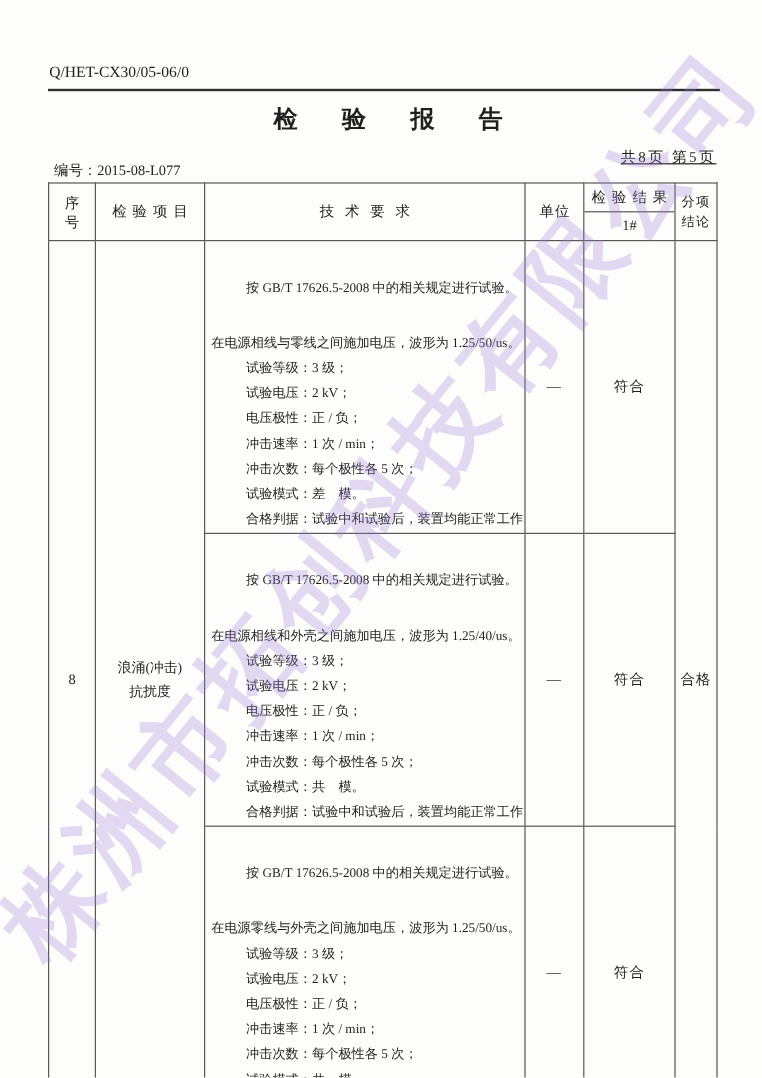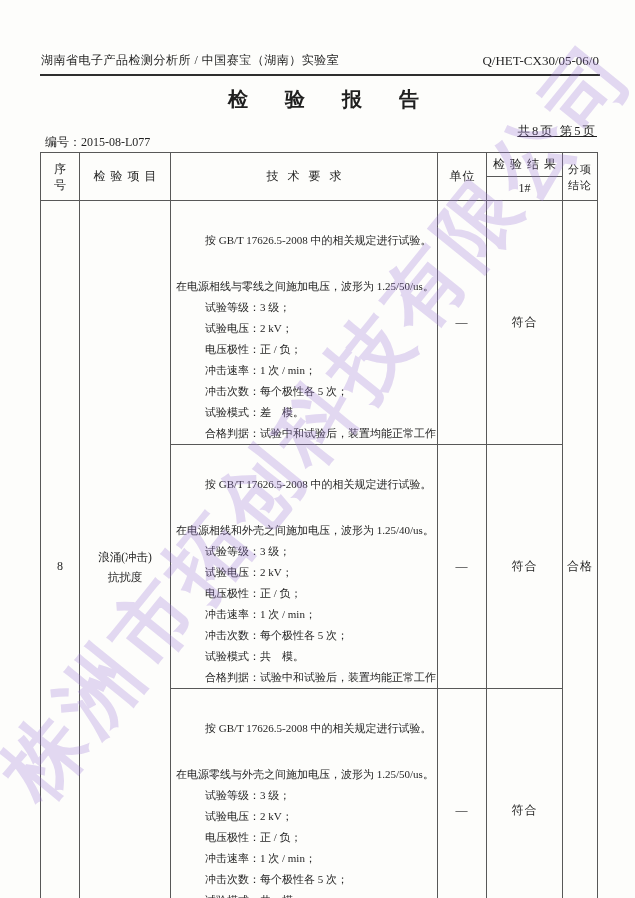--- a/index.html
+++ b/index.html
@@ -85,7 +85,6 @@
   <div class="wm">株洲市拓创科技有限公司</div>
 
   <div class="hdr">
-    <span class="lab">湖南省电子产品检测分析所 / 中国赛宝（湖南）实验室</span>
     <span class="code">Q/HET-CX30/05-06/0</span>
   </div>
   <div class="hdr-rule"></div>

